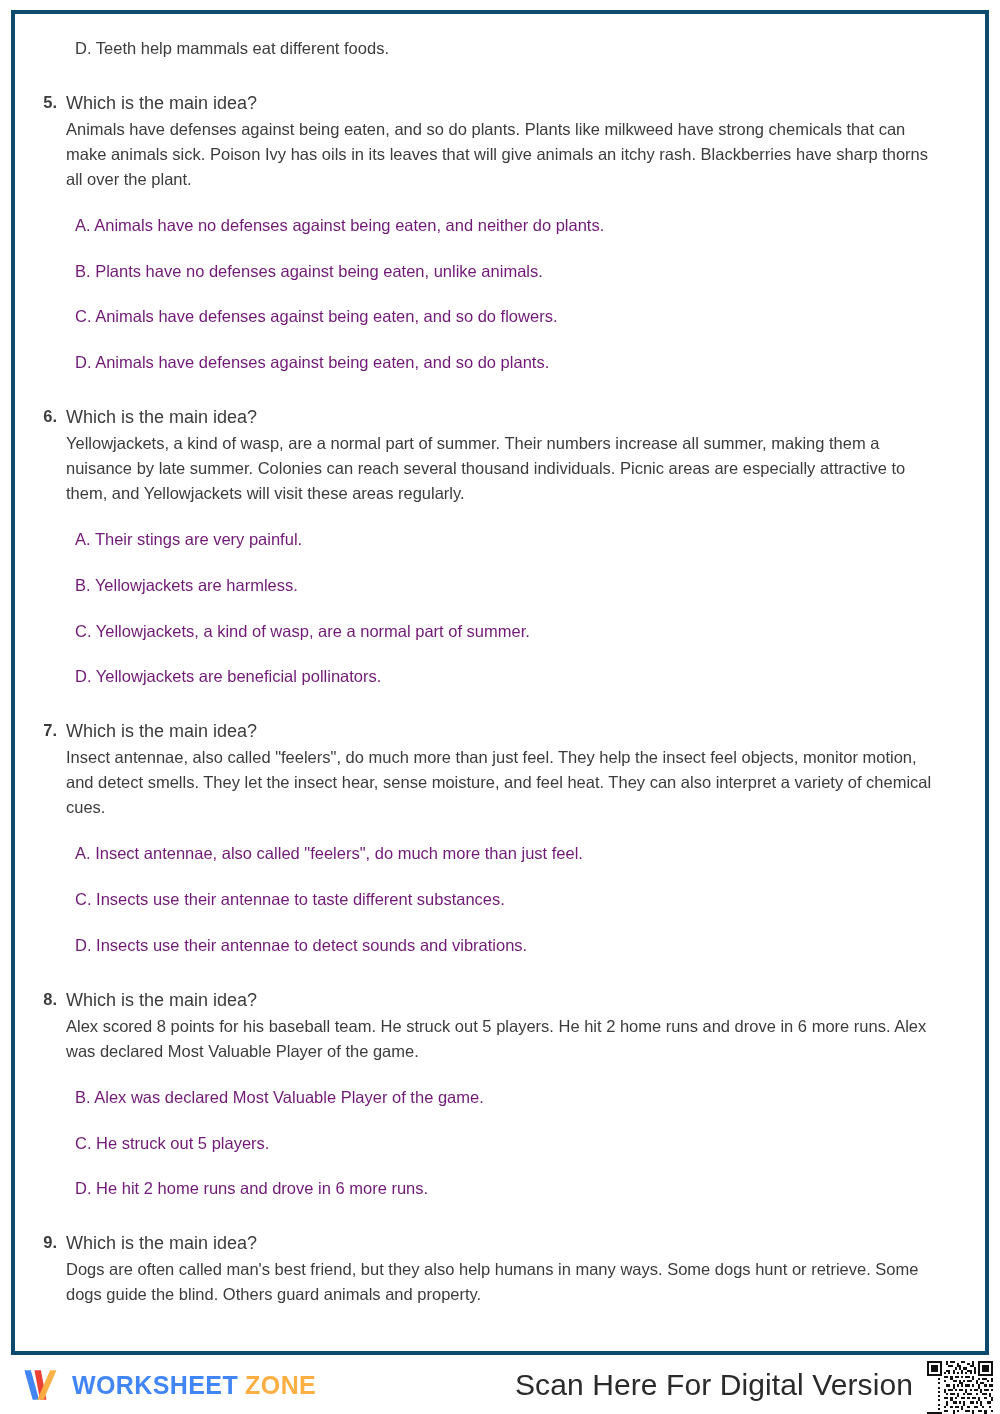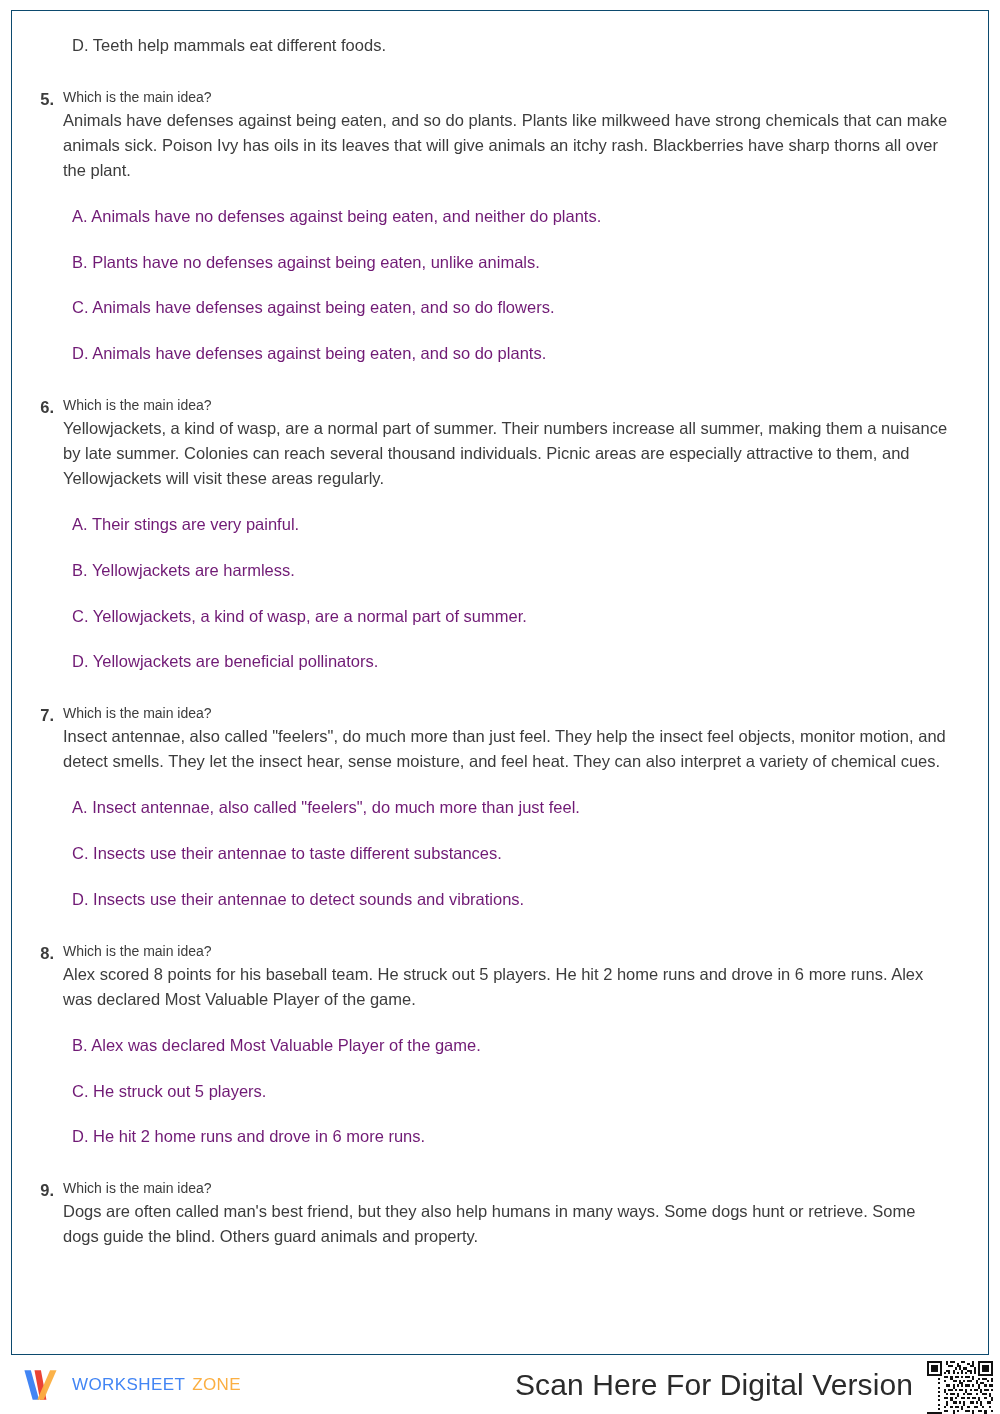--- a/index.html
+++ b/index.html
@@ -30,7 +30,7 @@
     width: 978px;
     height: 1345px;
     box-sizing: border-box;
-    border: 1px solid #0c4a6e;
+    border: 4px solid #0c4a6e;
     background: #ffffff;
     overflow: hidden;
   }

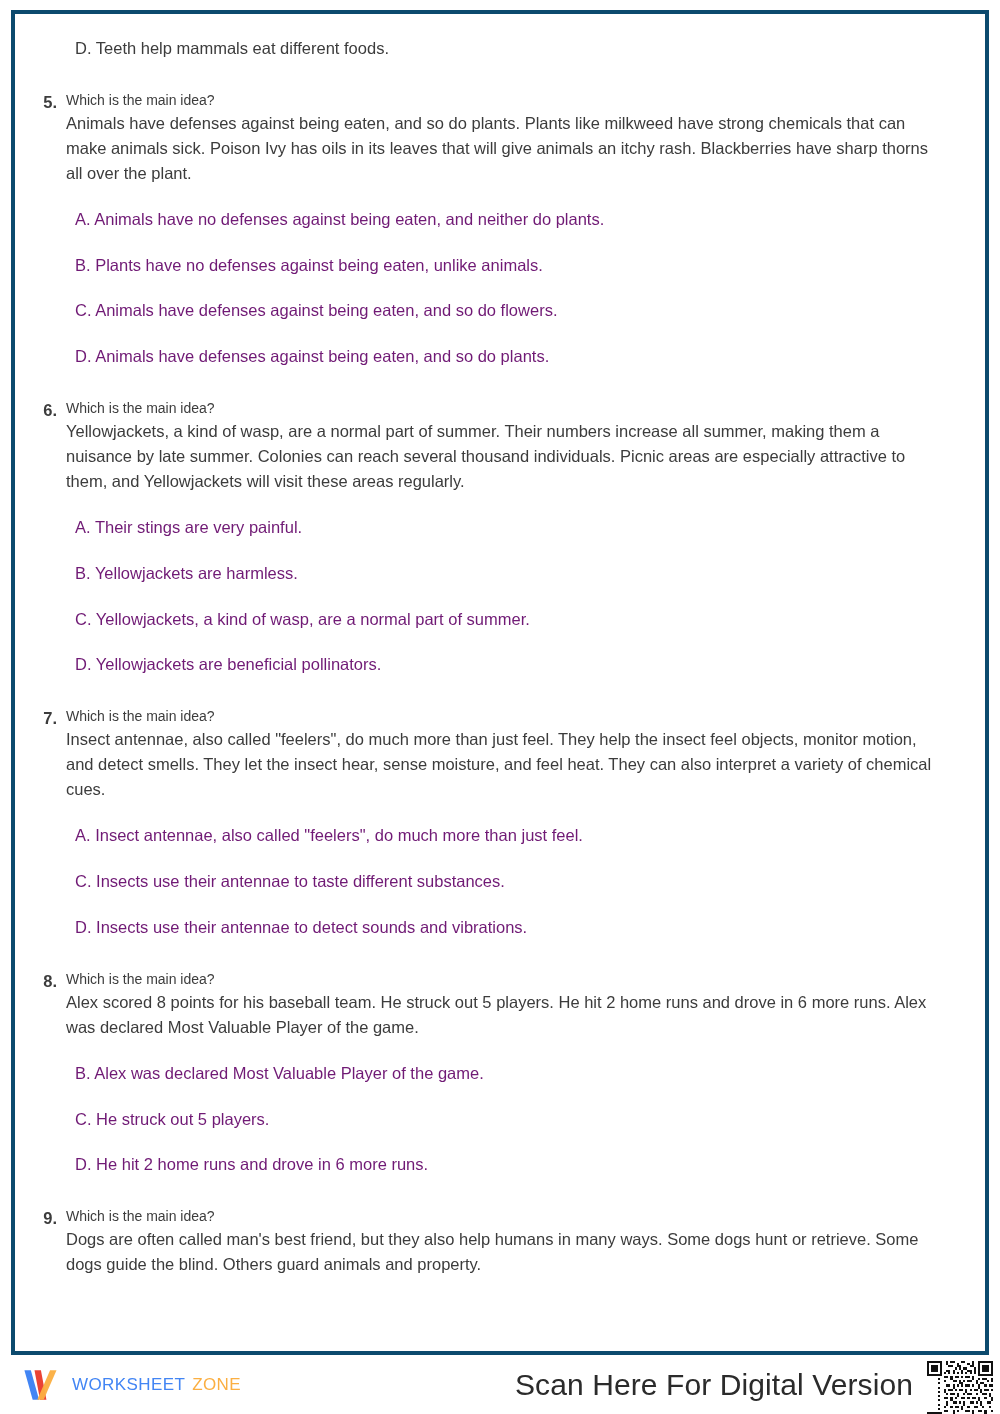--- a/index.html
+++ b/index.html
@@ -74,7 +74,7 @@
     min-width: 0;
   }
   .q-prompt {
-    font-size: 14px;
+    font-size: 18px;
     line-height: 1.5;
     color: #3c3c3c;
     margin: 0;

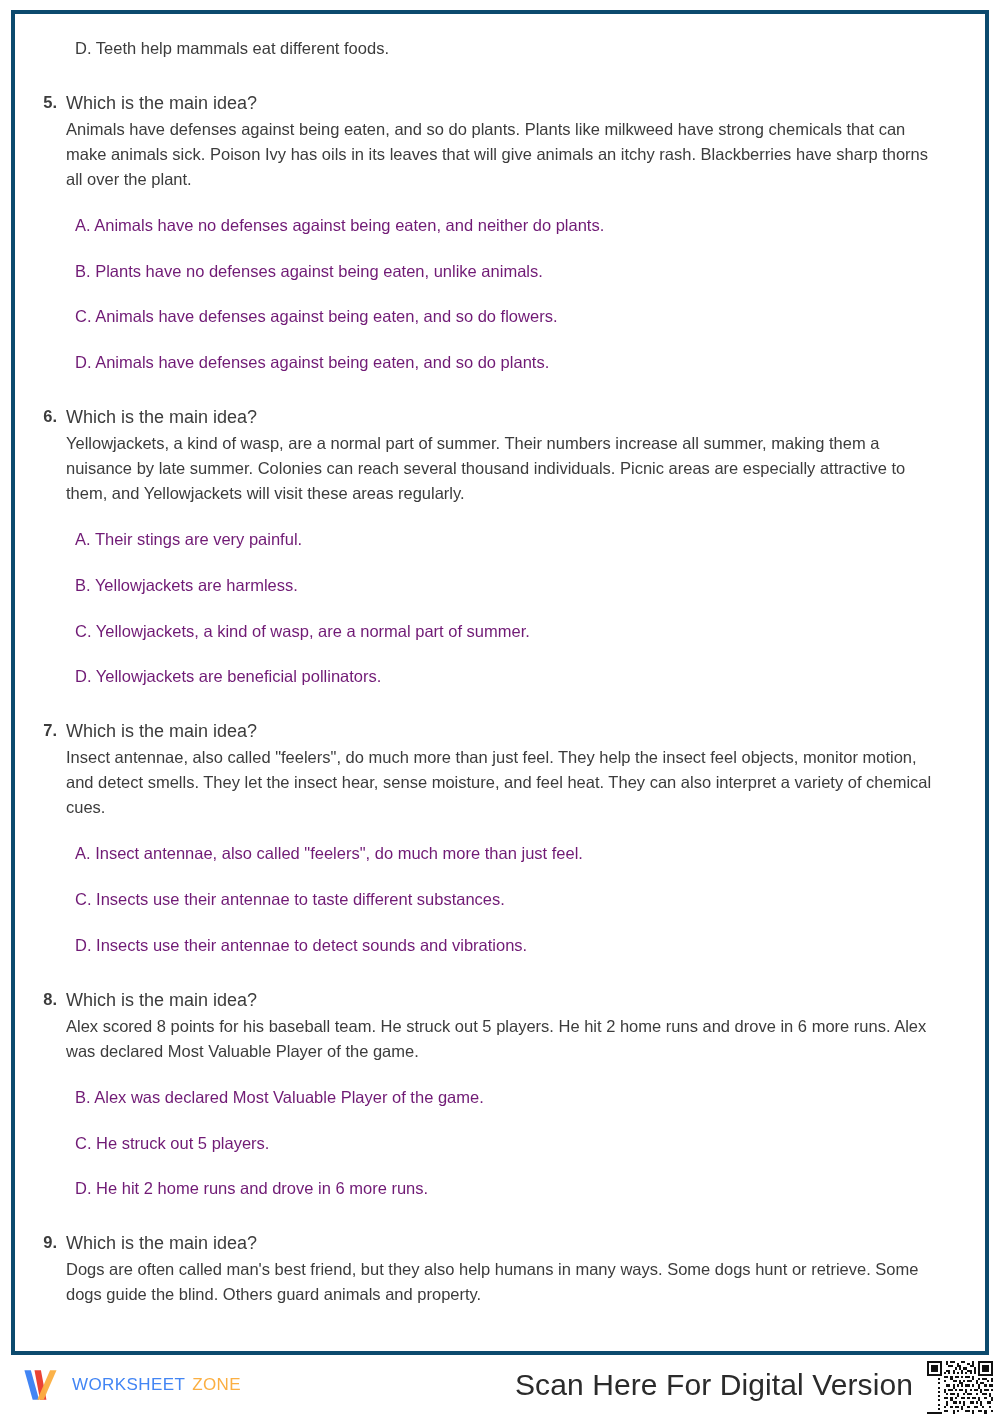--- a/index.html
+++ b/index.html
@@ -123,8 +123,8 @@
   }
   .brand-text {
     margin-left: 10px;
-    font-size: 17px;
-    font-weight: normal;
+    font-size: 25px;
+    font-weight: bold;
     letter-spacing: 0.4px;
     white-space: nowrap;
   }

